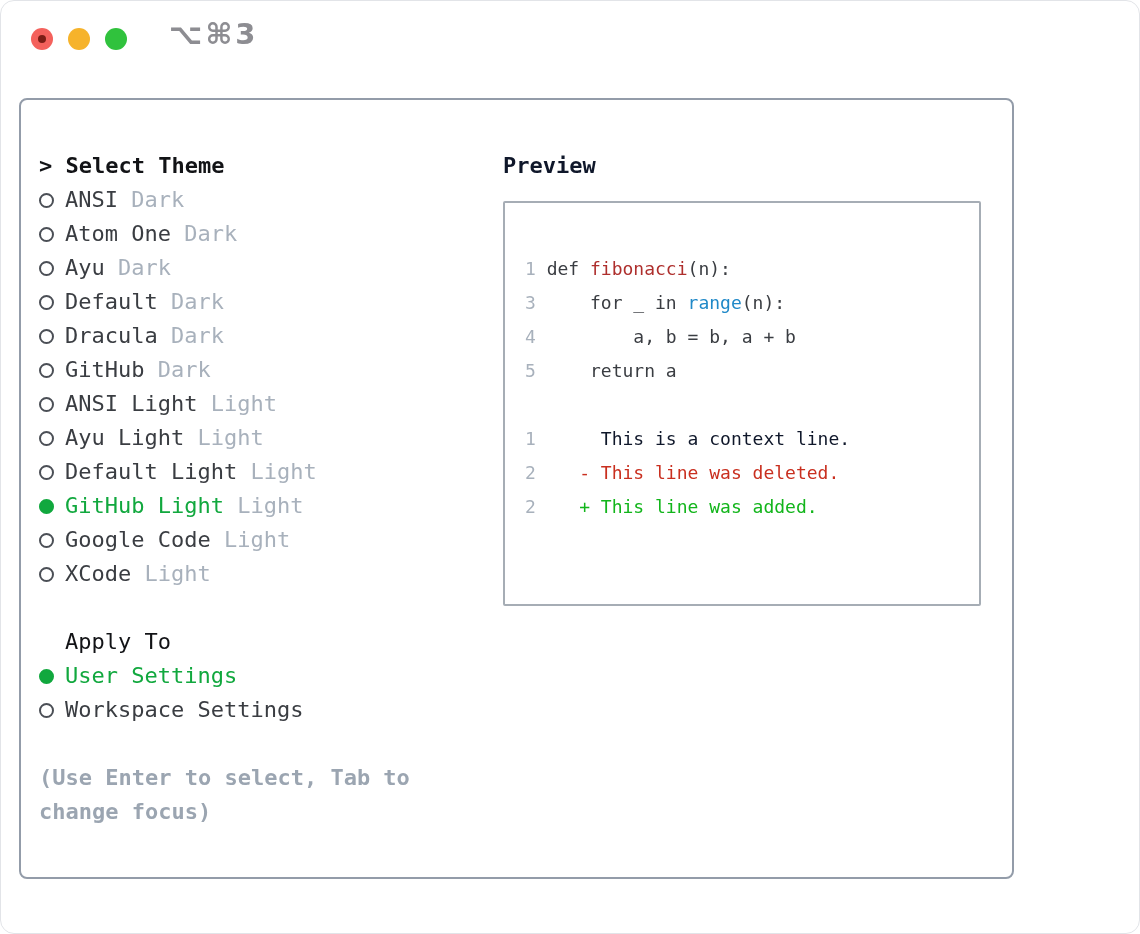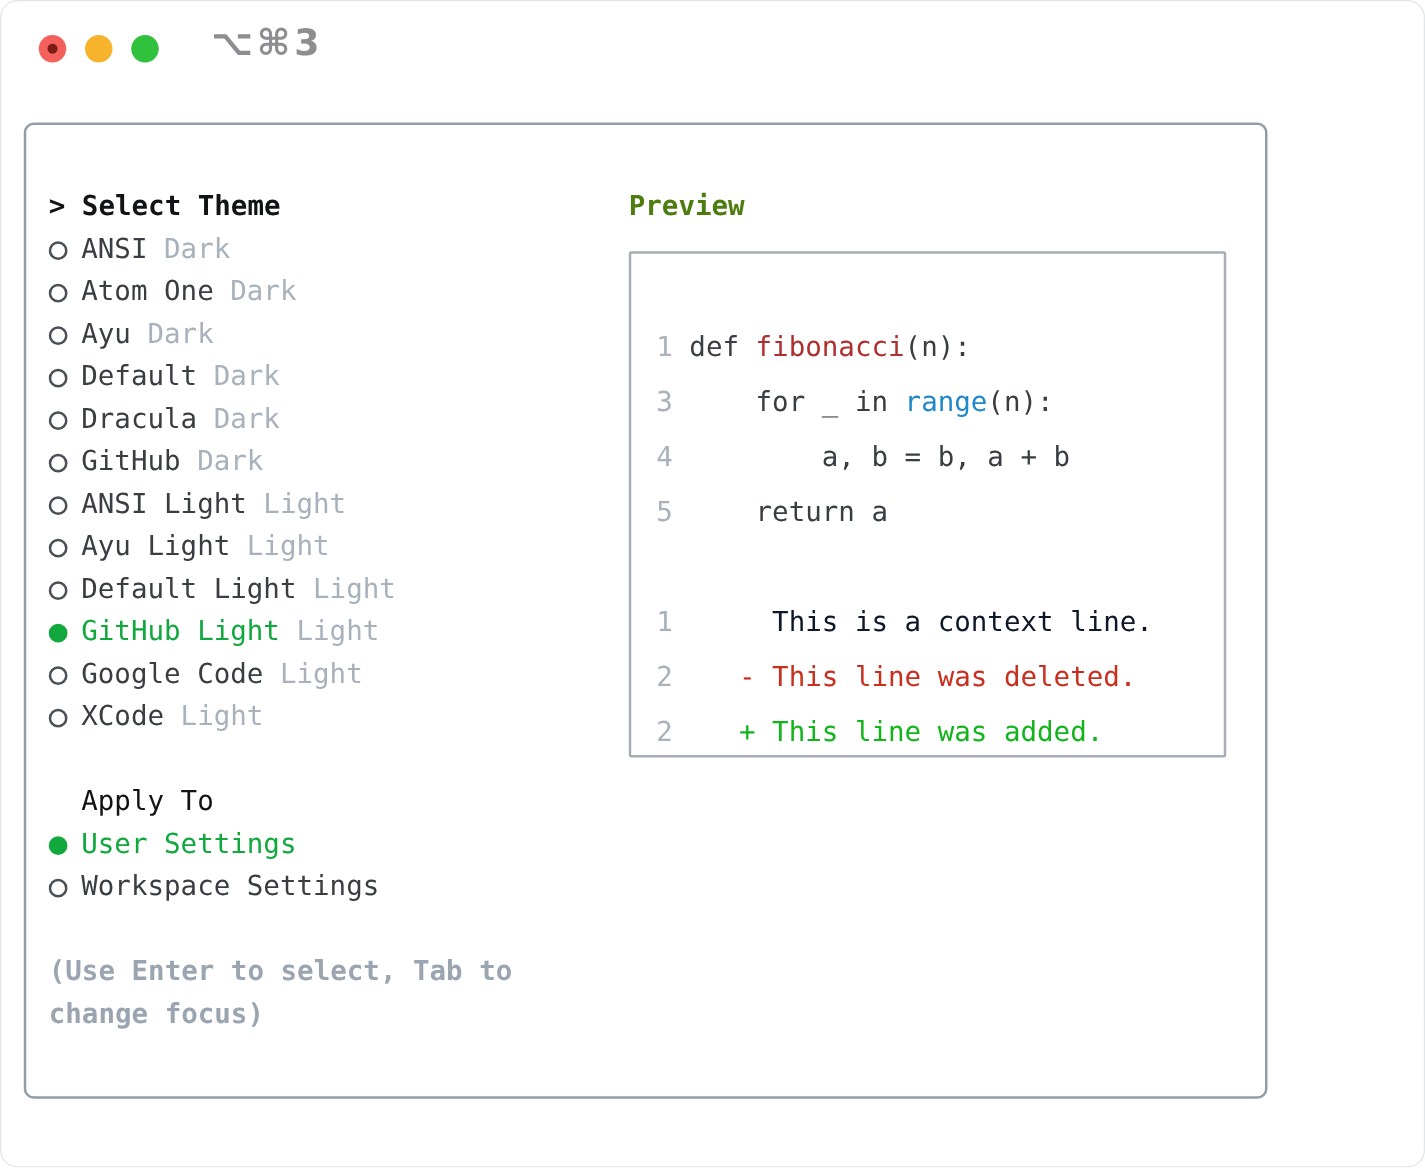--- a/index.html
+++ b/index.html
@@ -40,7 +40,7 @@
 
   
   .preview-col { position:absolute; left:482px; top:49px; }
-  .preview-title { font-size:22px; line-height:34px; font-weight:bold; color:#4d7c0f; }
+  .preview-title { font-size:22px; line-height:34px; font-weight:bold; color:#0f172a; }
   .preview-box { margin-top:18px; width:478px; height:405px; box-sizing:border-box;
                  border:2px solid #a6adb5; border-radius:2px; padding:49px 8px 0 20px;
                  background:#fff; }

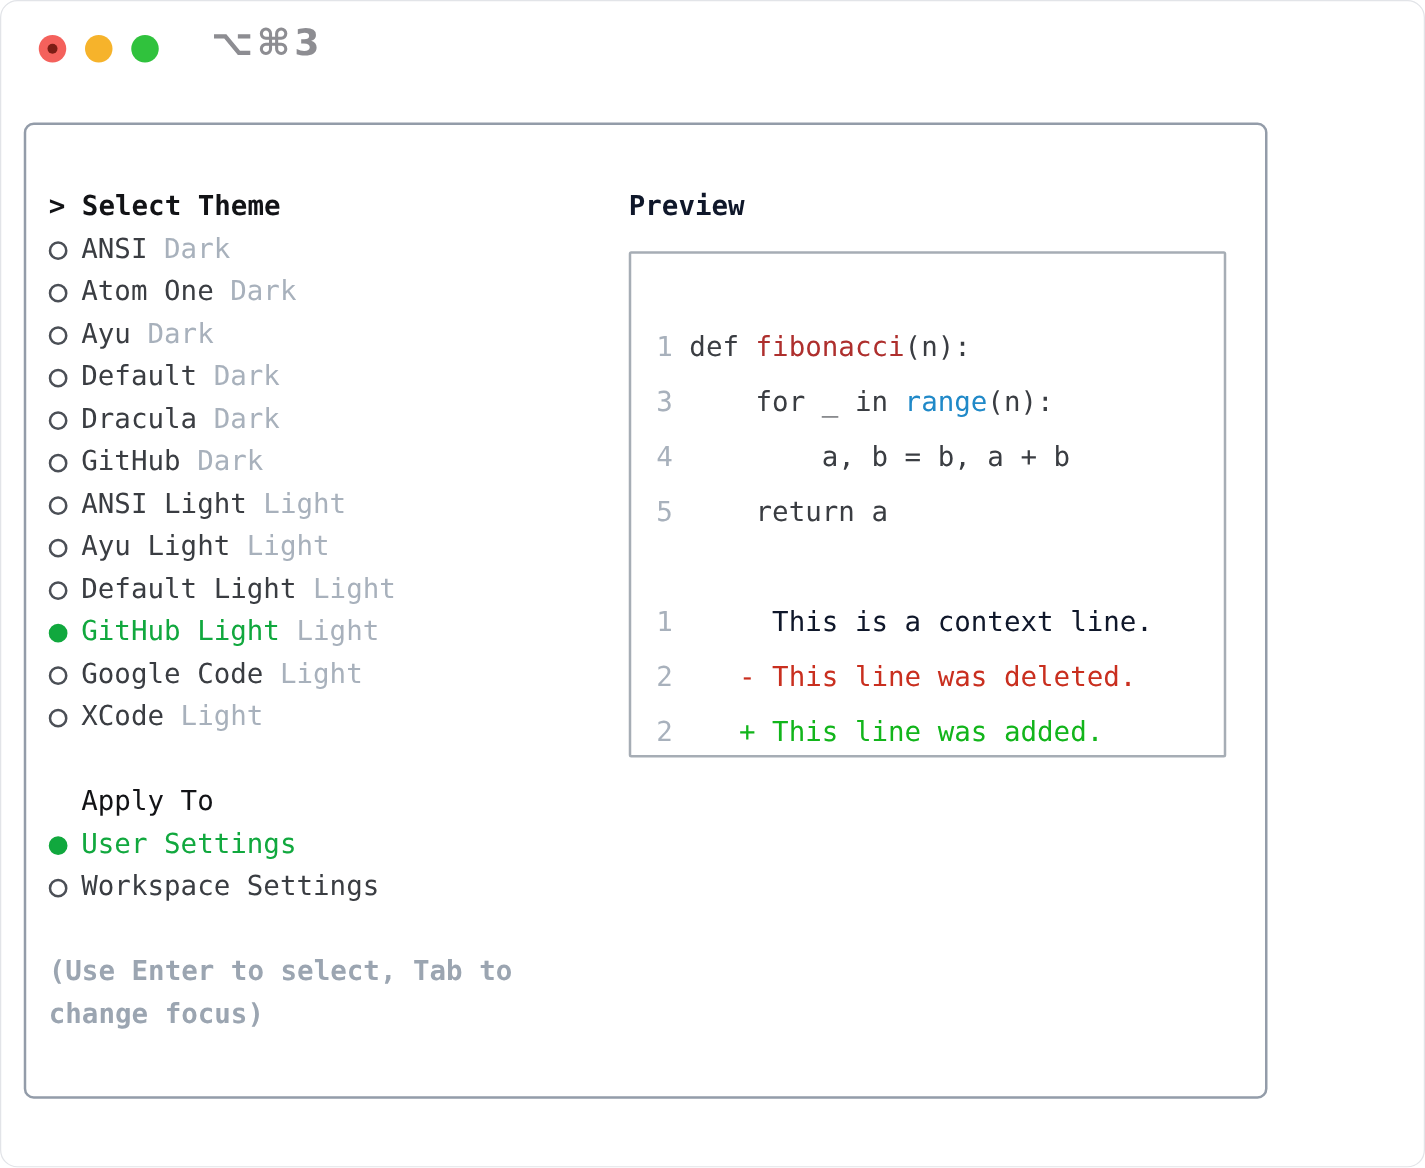--- a/index.html
+++ b/index.html
@@ -44,7 +44,7 @@
   .preview-box { margin-top:18px; width:478px; height:405px; box-sizing:border-box;
                  border:2px solid #a6adb5; border-radius:2px; padding:49px 8px 0 20px;
                  background:#fff; }
-  .code-row { font-size:22px; line-height:34px; white-space:pre; color:#3a3d42; min-height:34px;margin-top:10px; }
+  .code-row { font-size:18px; line-height:34px; white-space:pre; color:#3a3d42; min-height:34px; }
   .ln { display:inline-block; width:1ch; margin-right:1ch; color:#a8b1bc; }
   .seg-plain   { color:#3a3d42; }
   .seg-func    { color:#ae2f2d; }

